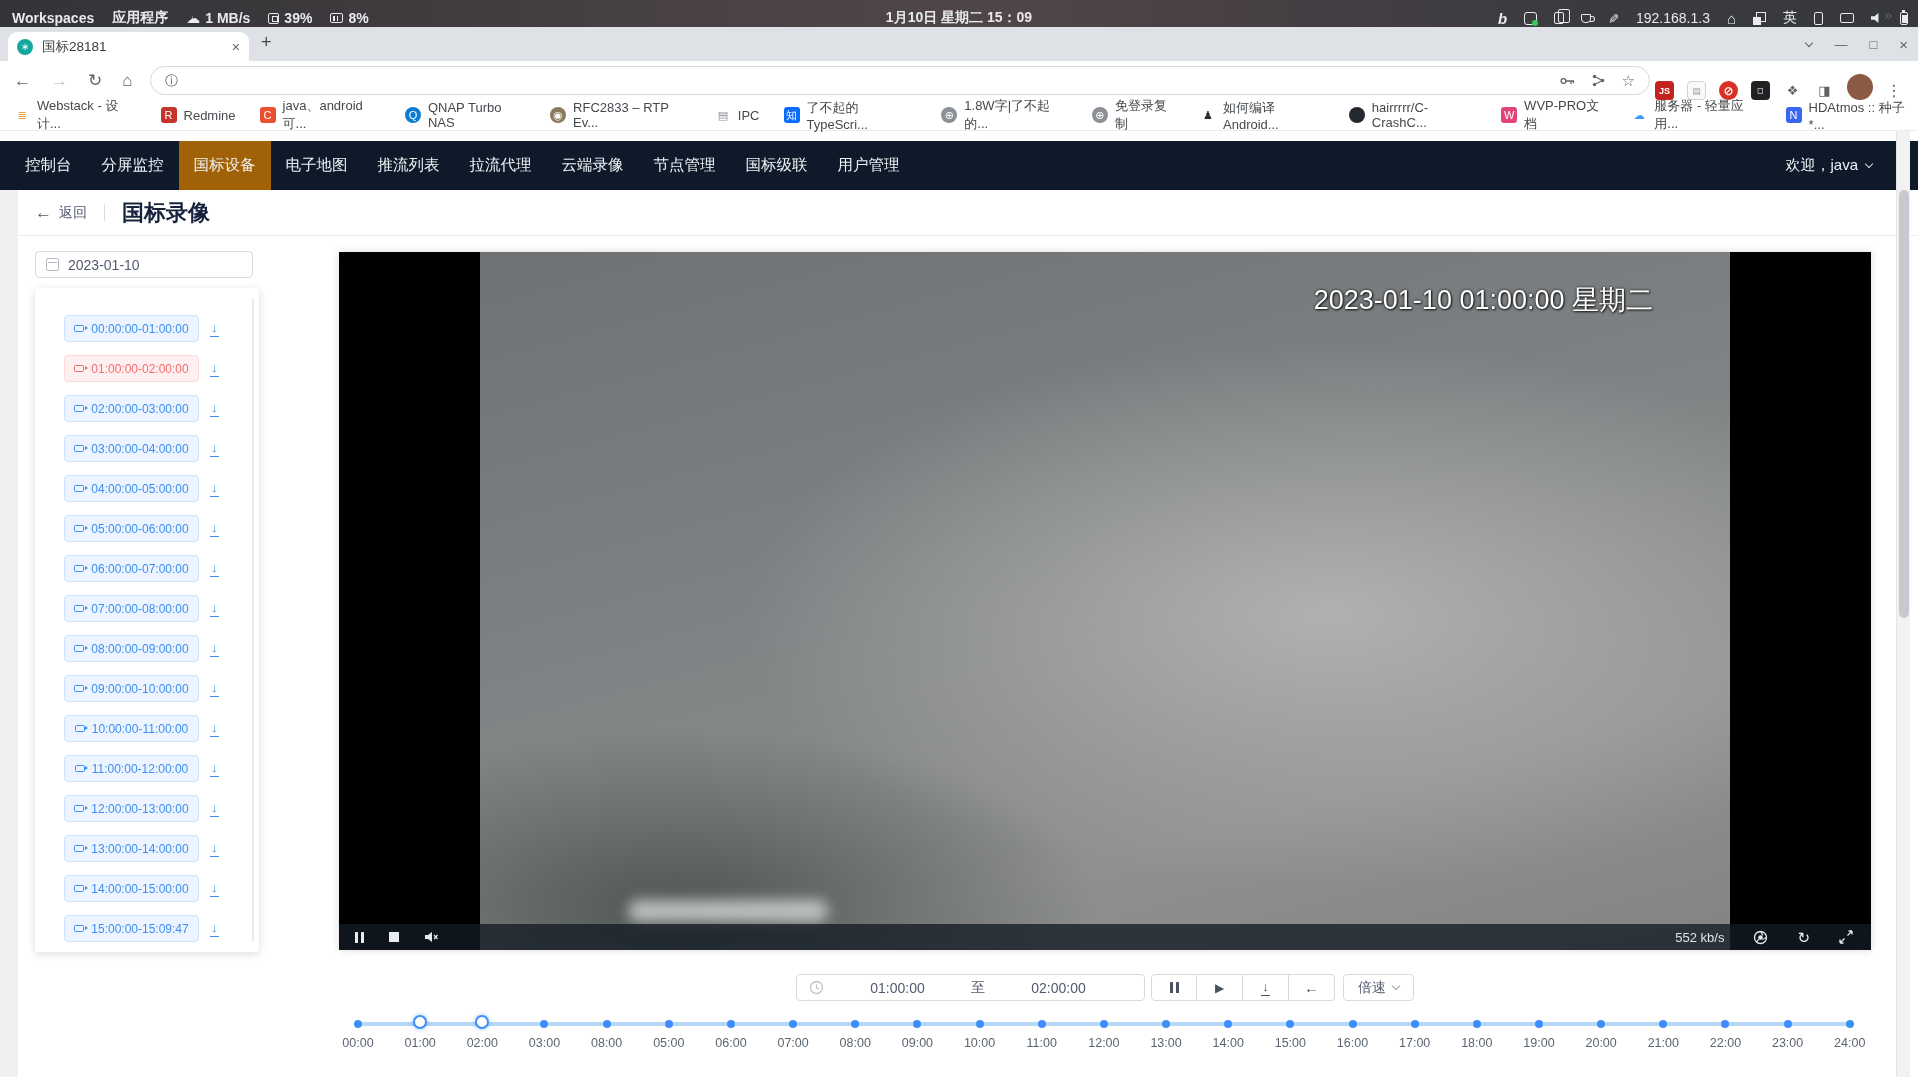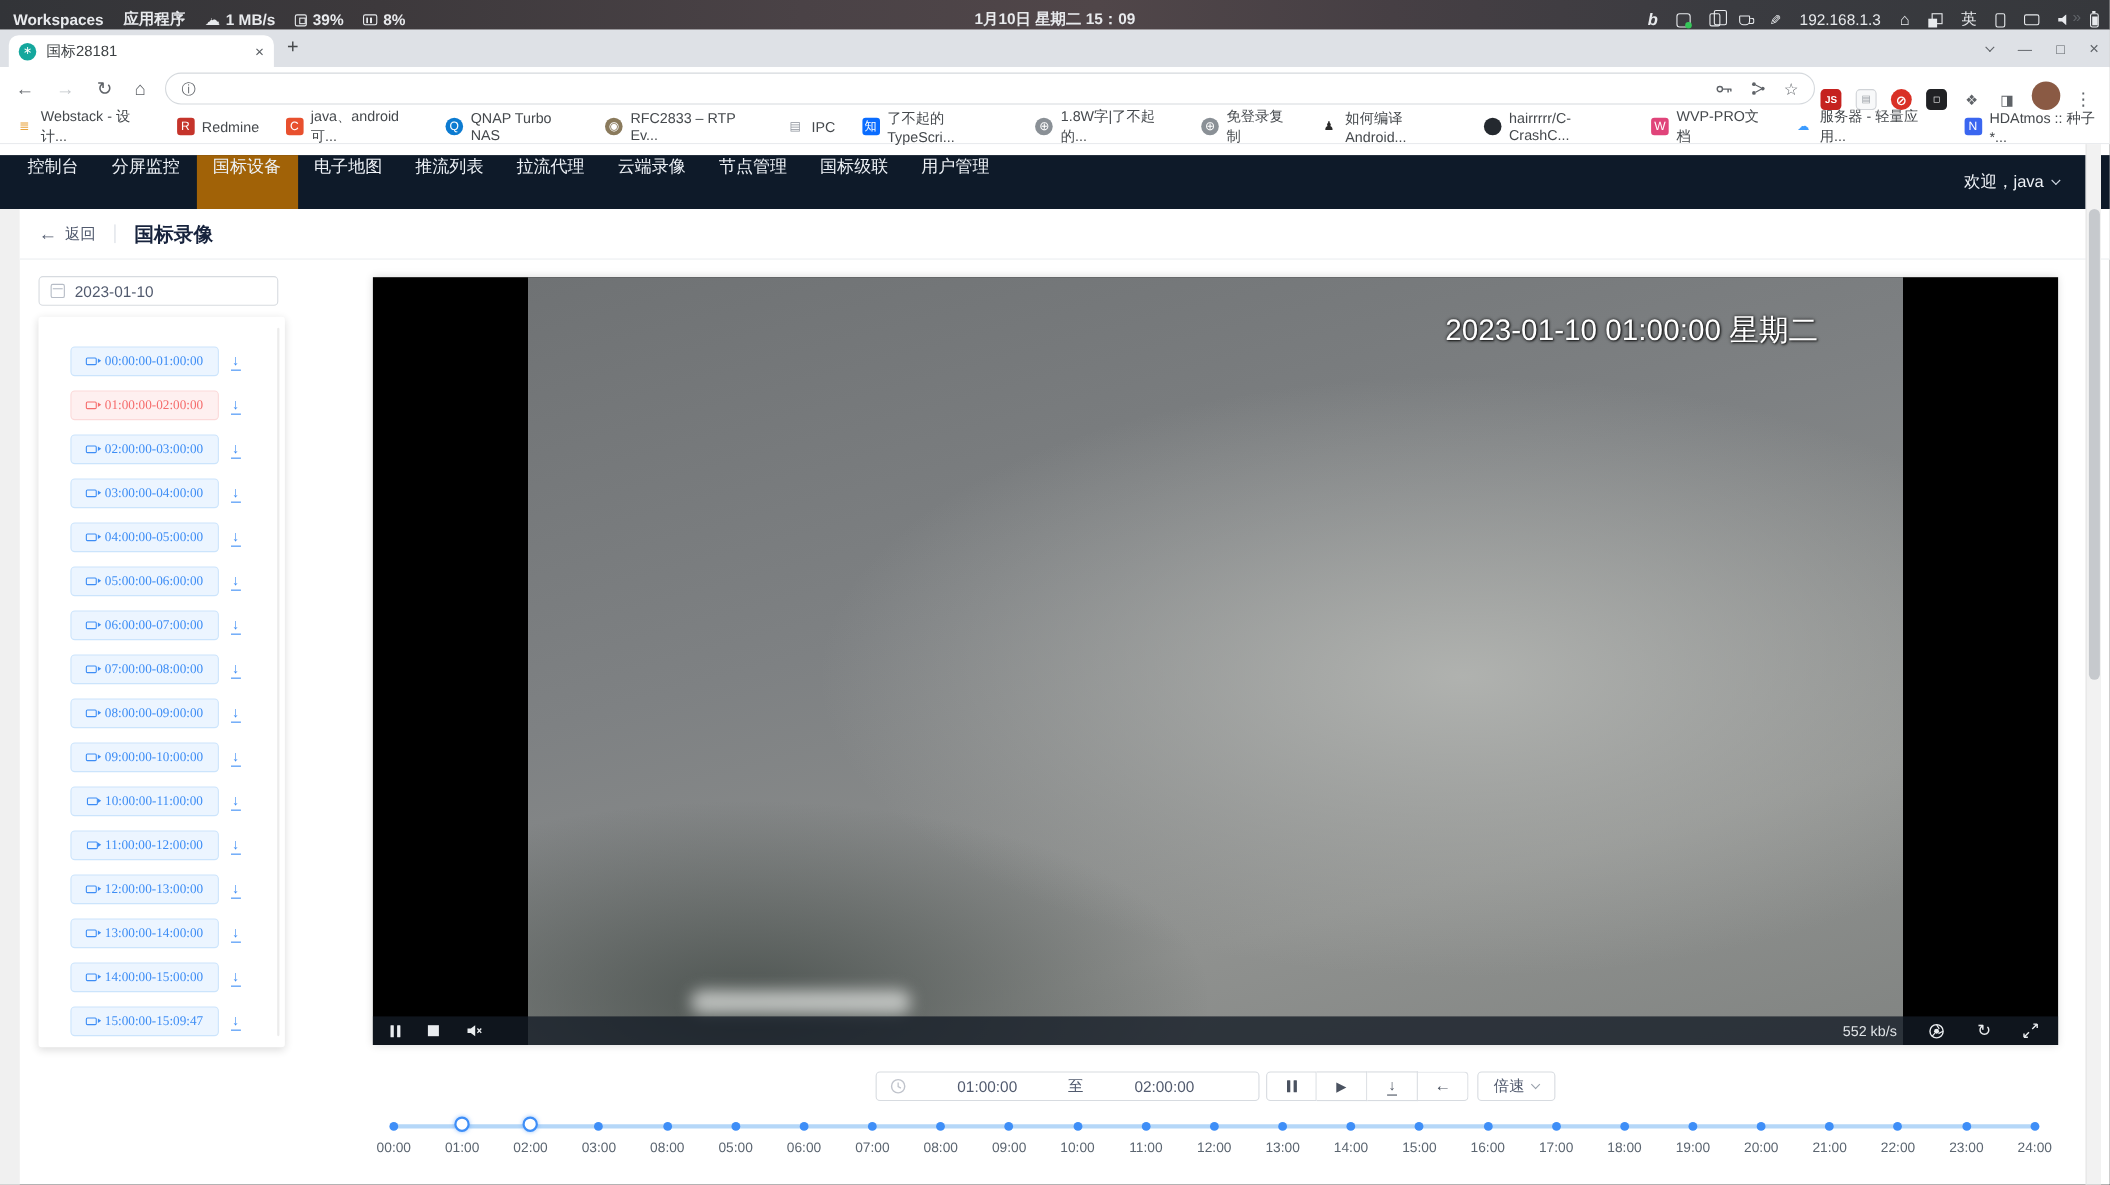--- a/index.html
+++ b/index.html
@@ -74,7 +74,7 @@
   
   .appnav{position:absolute;left:0;top:141px;width:1918px;height:49px;background:#0e1a29;display:flex;align-items:center;color:#eef2f7;font-size:15.5px}
   .navitems{display:flex;height:100%;padding-left:10px}
-  .navitem{height:100%;display:flex;padding:0 15px;cursor:pointer;white-space:nowrap}
+  .navitem{height:100%;display:flex;align-items:center;padding:0 15px;cursor:pointer;white-space:nowrap}
   .navitem.active{background:#a16207}
   .welcome{margin-left:auto;margin-right:46px;display:flex;align-items:center;gap:8px;font-size:15px;cursor:pointer}
 

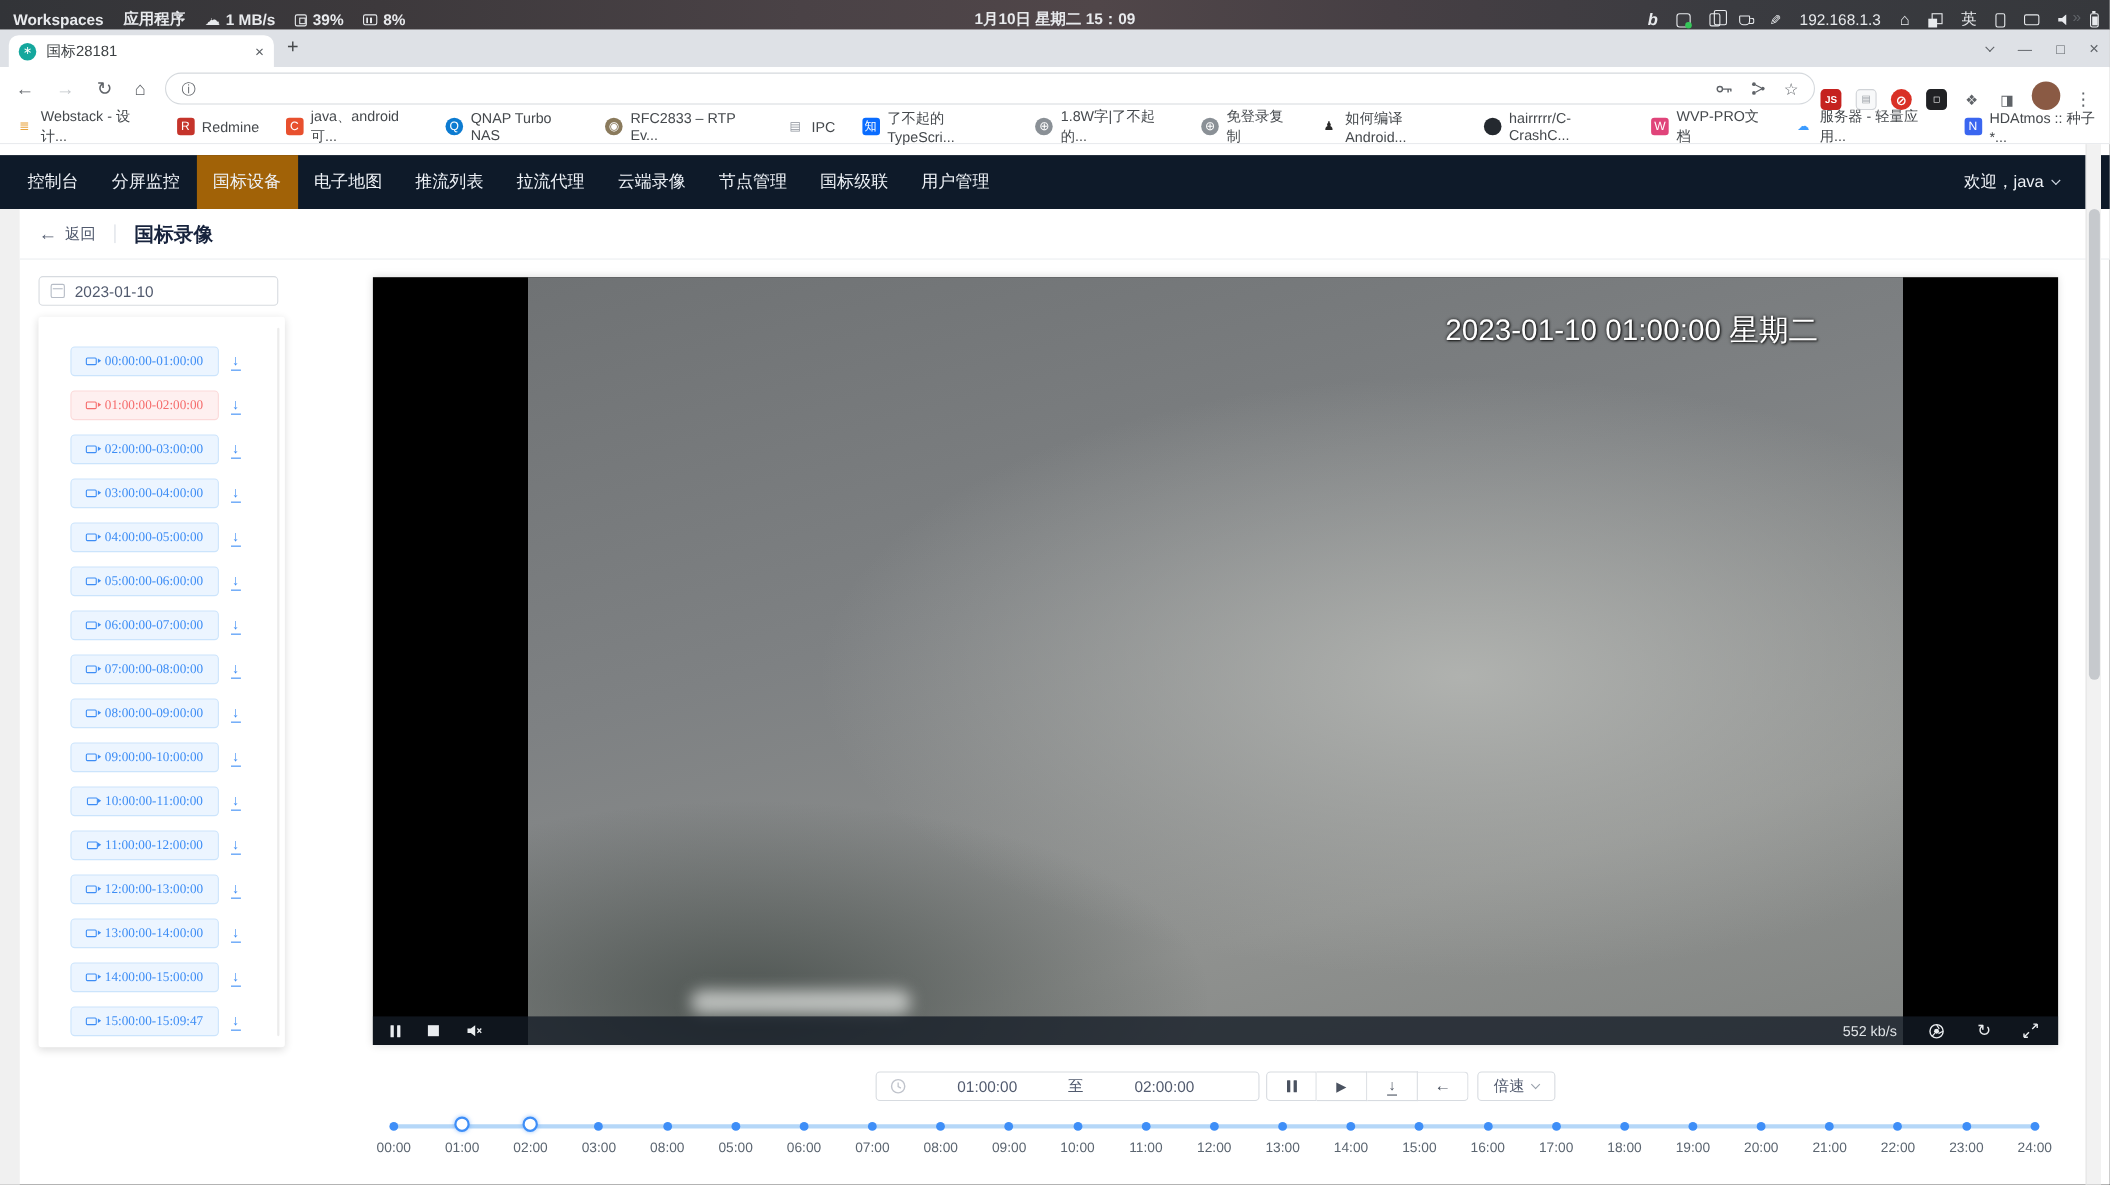--- a/index.html
+++ b/index.html
@@ -84,7 +84,7 @@
   .backbtn{display:flex;align-items:center;gap:7px;color:#515a6e;font-size:14px;cursor:pointer}
   .backarrow{font-size:17px;line-height:1}
   .vdiv{width:1px;height:17px;background:#d8dce3;margin:0 17px}
-  .pagetitle{font-size:18px;font-weight:bold;color:#17233d}
+  .pagetitle{font-size:22px;font-weight:bold;color:#17233d}
   .gutter{position:absolute;left:0;top:190px;width:18px;height:887px;background:#f0f0f0}
 
   

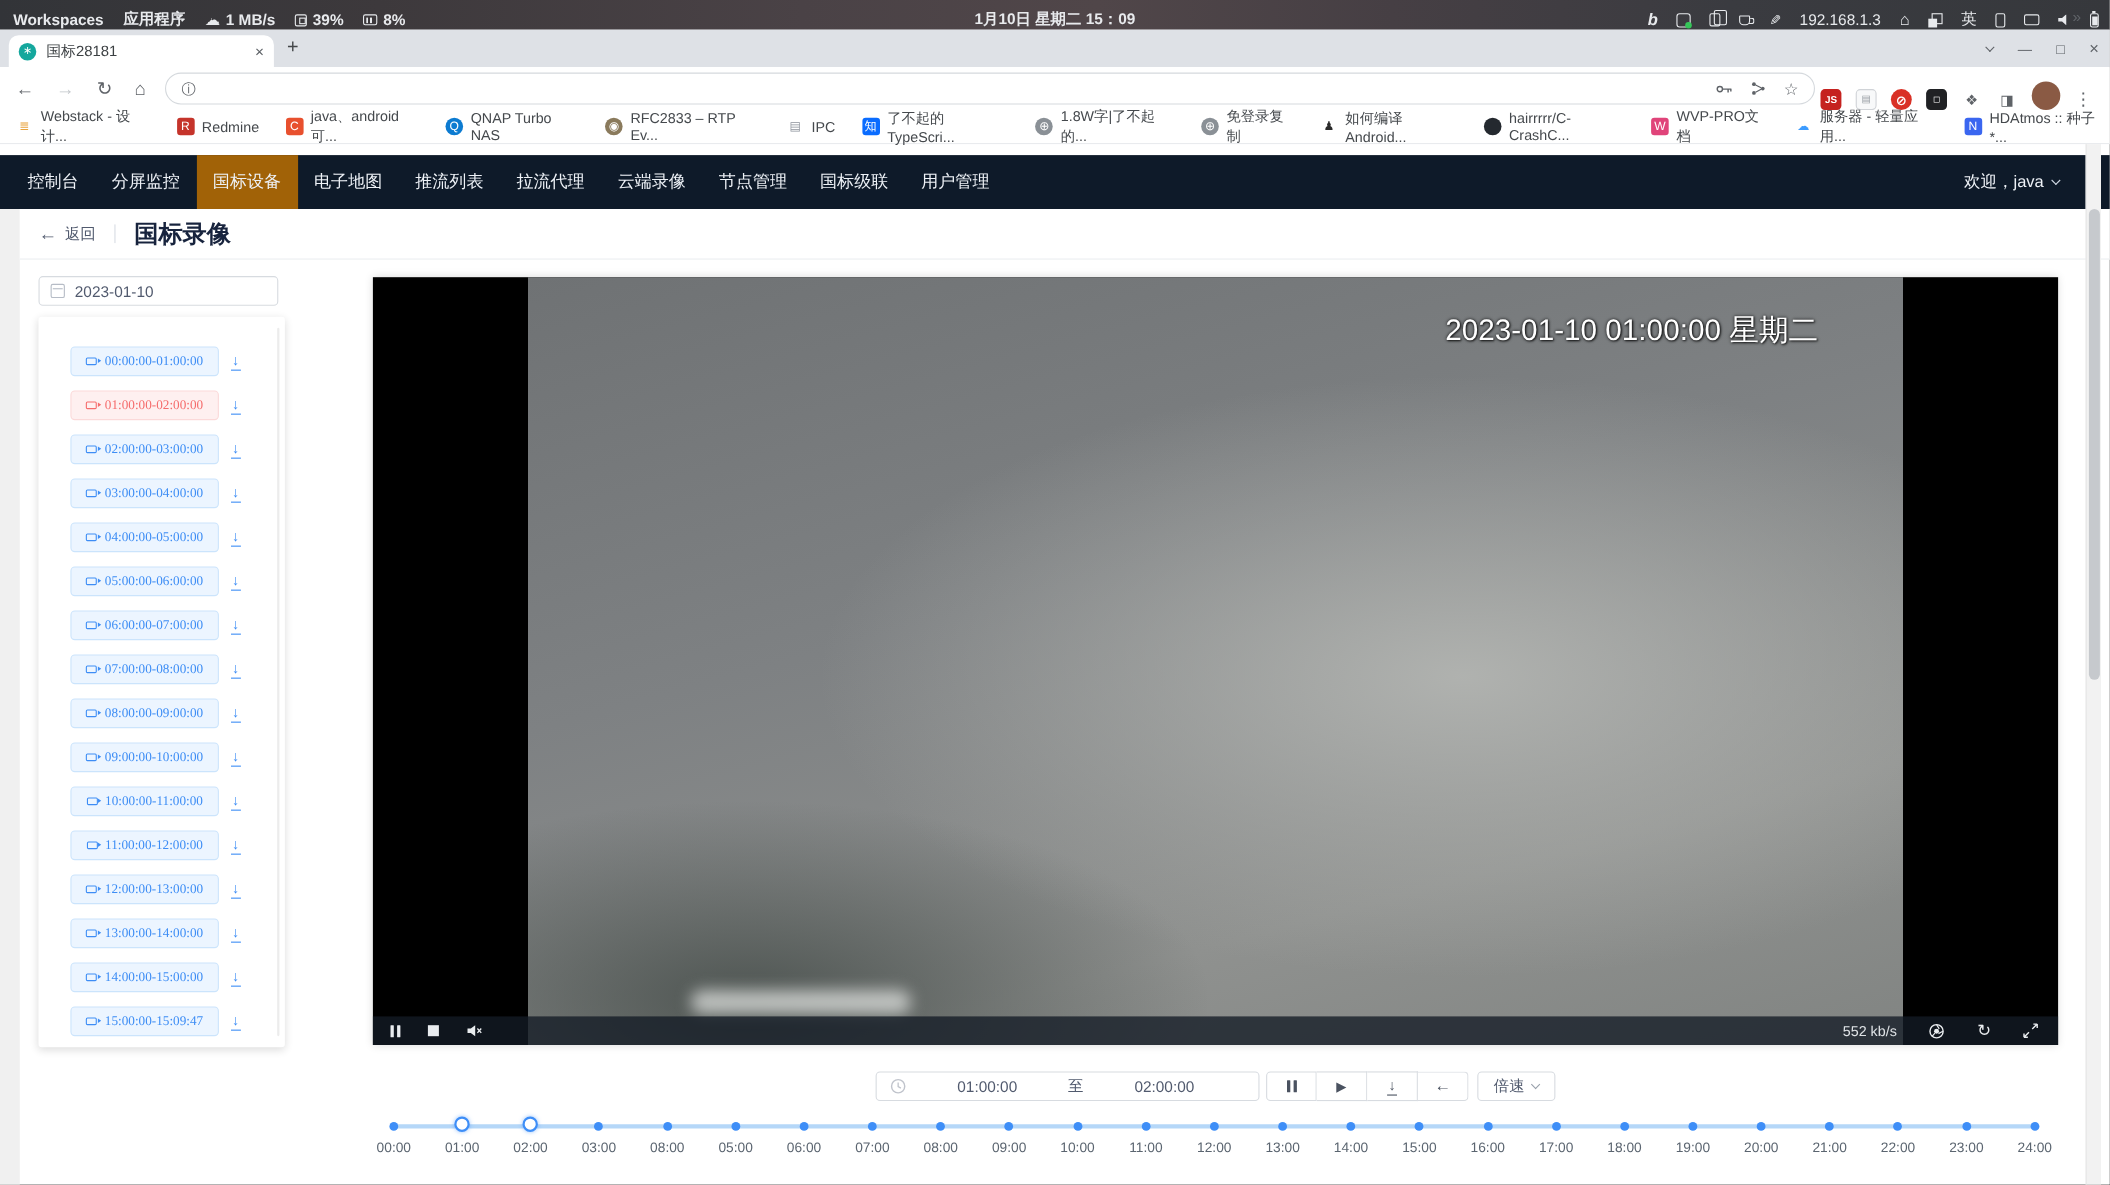--- a/index.html
+++ b/index.html
@@ -96,7 +96,7 @@
     box-shadow:0 2px 8px rgba(0,0,0,.14);padding-top:27px}
   .segrow{height:27px;margin:0 0 13px 29px;display:flex;align-items:center}
   .segpill{width:135px;height:27px;border:1px solid #cbe4fc;background:#ecf5ff;color:#3d8df5;border-radius:4px;
-    display:flex;align-items:center;justify-content:center;gap:5px;font-size:12px;font-family:Liberation Serif, serif;cursor:pointer}
+    display:flex;align-items:center;justify-content:center;gap:5px;font-size:12px;font-family:Liberation Sans, sans-serif;cursor:pointer}
   .segpill.active{background:#fef0f0;border-color:#fbd9d9;color:#f56c6c}
   .cam{width:10px;height:7px;border:1.2px solid currentColor;border-radius:1.5px;position:relative;margin-right:2px;flex:none}
   .cam::after{content:'';position:absolute;right:-4.5px;top:.2px;border-left:3.5px solid currentColor;border-top:2.6px solid transparent;border-bottom:2.6px solid transparent}

